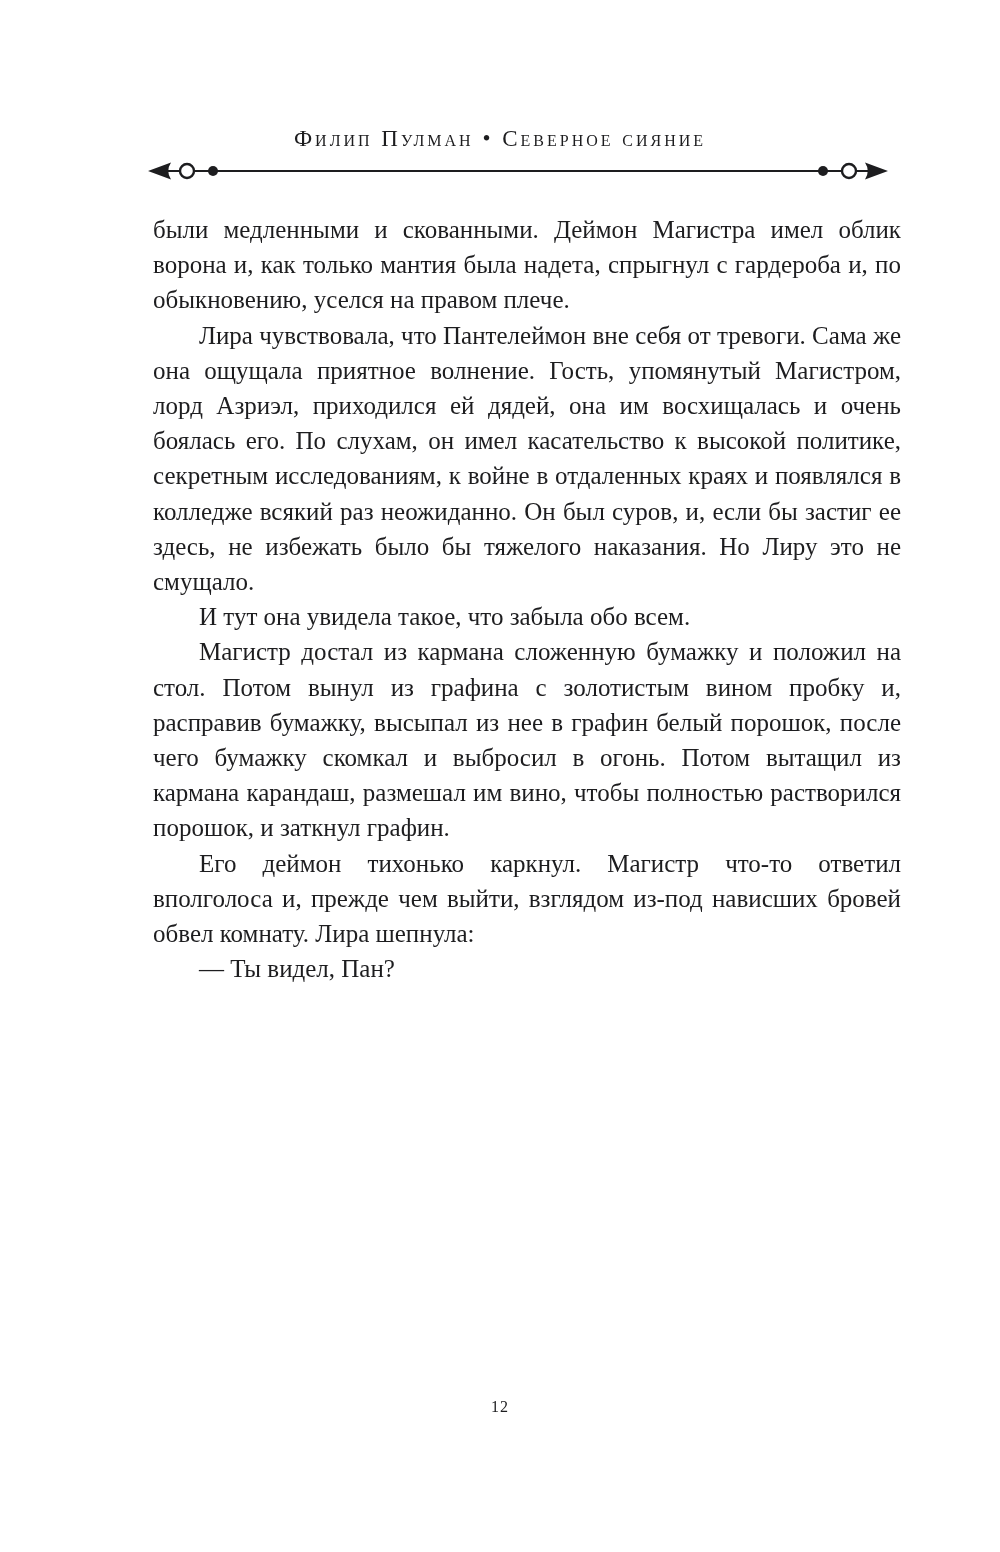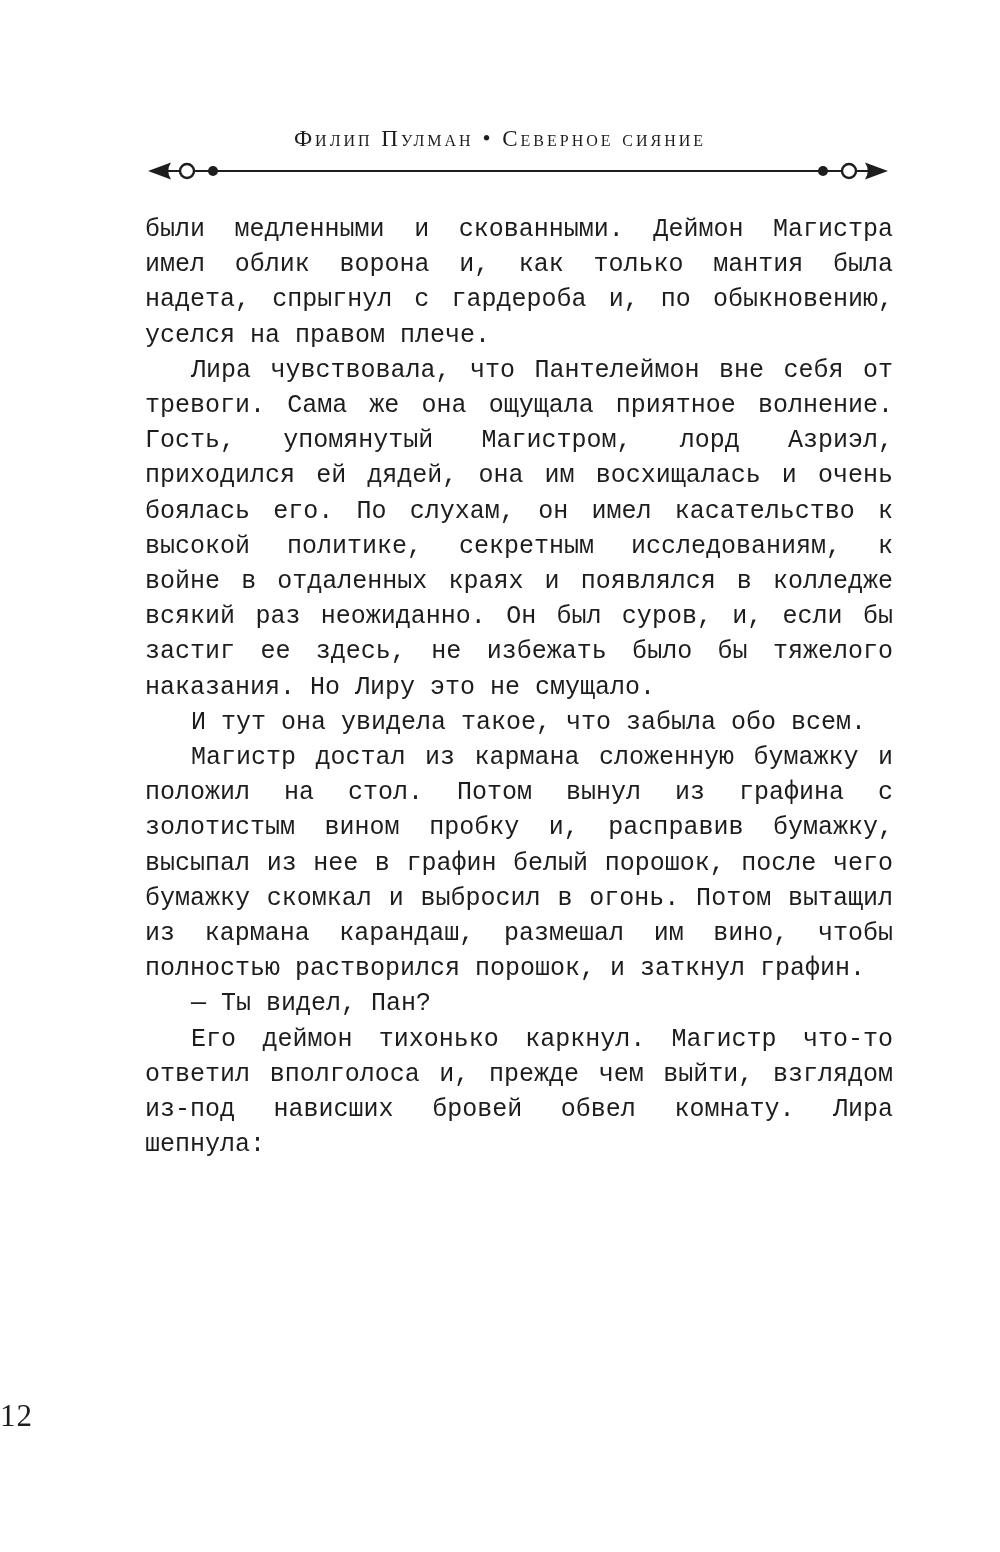--- a/index.html
+++ b/index.html
@@ -39,13 +39,12 @@
   .body-text {
     position: absolute;
     top: 212px;
-    left: 145px;
+    left: 153px;
     width: 748px;
     font-size: 25px;
     line-height: 35.2px;
     text-align: justify;
     color: #1d1d1f;
-    font-family: Liberation Mono, monospace;
   }
   .body-text p { text-indent: 0; }
   .body-text p.indent { text-indent: 46px; }

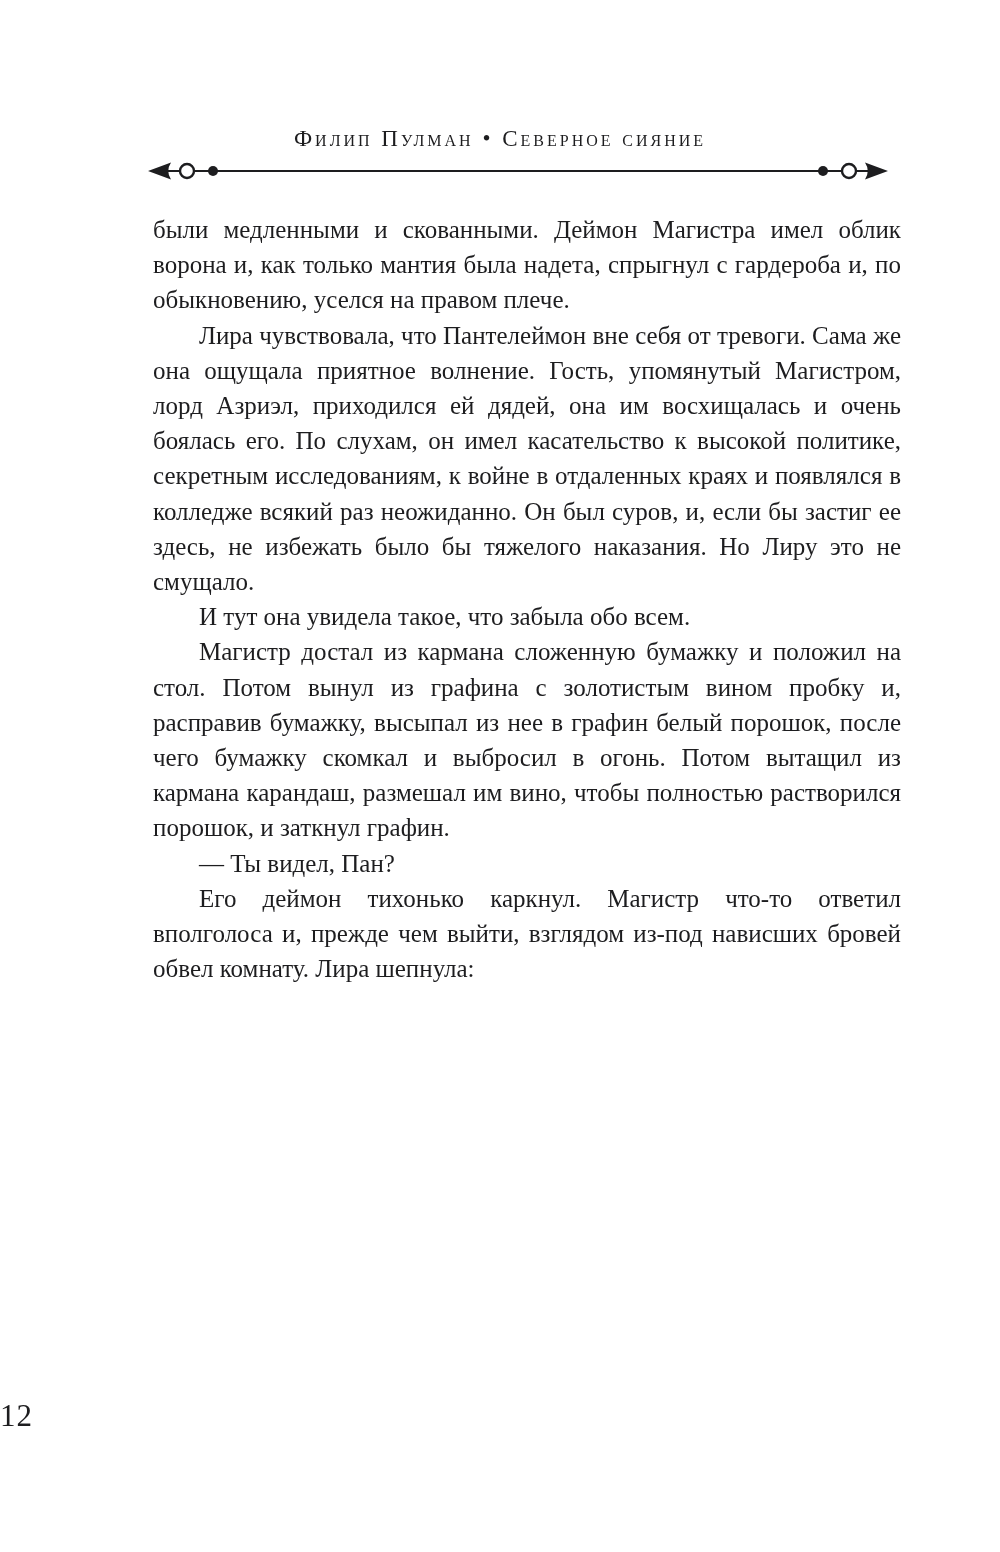--- a/index.html
+++ b/index.html
@@ -88,8 +88,8 @@
       <p class="indent">Лира чувствовала, что Пантелеймон вне себя от тревоги. Сама же она ощущала приятное волнение. Гость, упомянутый Магистром, лорд Азриэл, приходился ей дядей, она им восхищалась и очень боялась его. По слухам, он имел касательство к высокой политике, секретным исследованиям, к войне в отдаленных краях и появлялся в колледже всякий раз неожиданно. Он был суров, и, если бы застиг ее здесь, не избежать было бы тяжелого наказания. Но Лиру это не смущало.</p>
       <p class="indent">И тут она увидела такое, что забыла обо всем.</p>
       <p class="indent">Магистр достал из кармана сложенную бумажку и положил на стол. Потом вынул из графина с золотистым вином пробку и, расправив бумажку, высыпал из нее в графин белый порошок, после чего бумажку скомкал и выбросил в огонь. Потом вытащил из кармана карандаш, размешал им вино, чтобы полностью растворился порошок, и заткнул графин.</p>
+      <p class="indent">Его деймон тихонько каркнул. Магистр что-то ответил вполголоса и, прежде чем выйти, взглядом из-под нависших бровей обвел комнату. Лира шепнула:</p>
       <p class="indent">— Ты видел, Пан?</p>
-      <p class="indent">Его деймон тихонько каркнул. Магистр что-то ответил вполголоса и, прежде чем выйти, взглядом из-под нависших бровей обвел комнату. Лира шепнула:</p>
     </div>
 
   <div class="page-number">12</div>

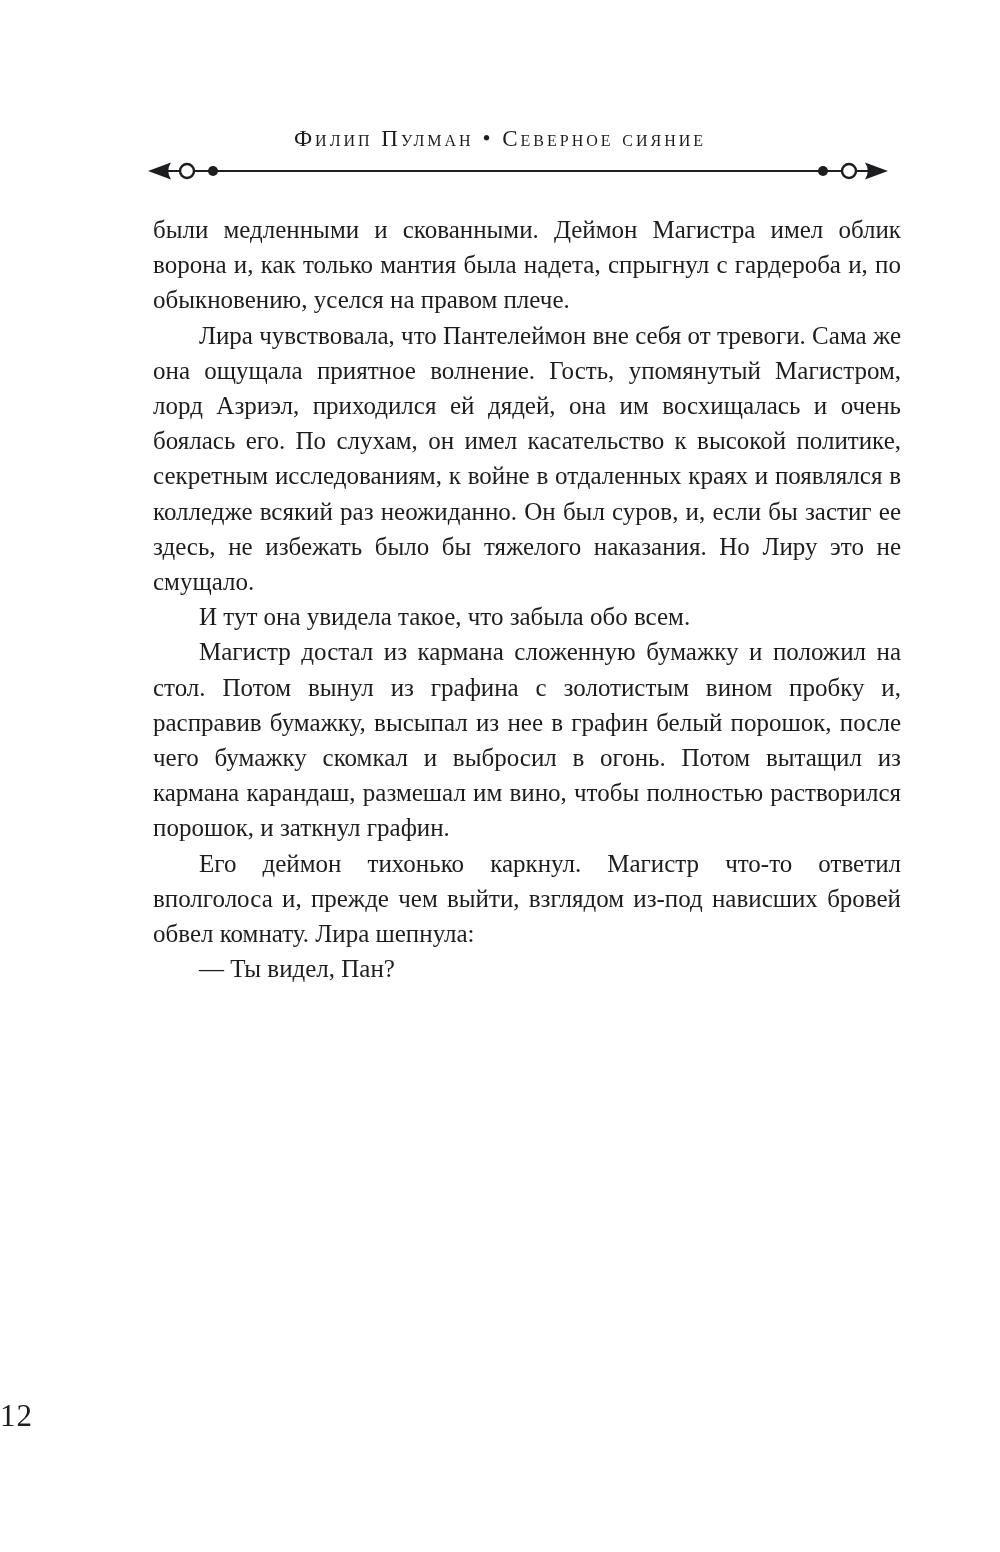--- a/index.html
+++ b/index.html
@@ -53,8 +53,8 @@
     top: 1398px;
     left: 0;
     width: 100%;
-    text-align: left;
-    font-size: 31px;
+    text-align: center;
+    font-size: 16px;
     letter-spacing: 1px;
     color: #1d1d1f;
   }

